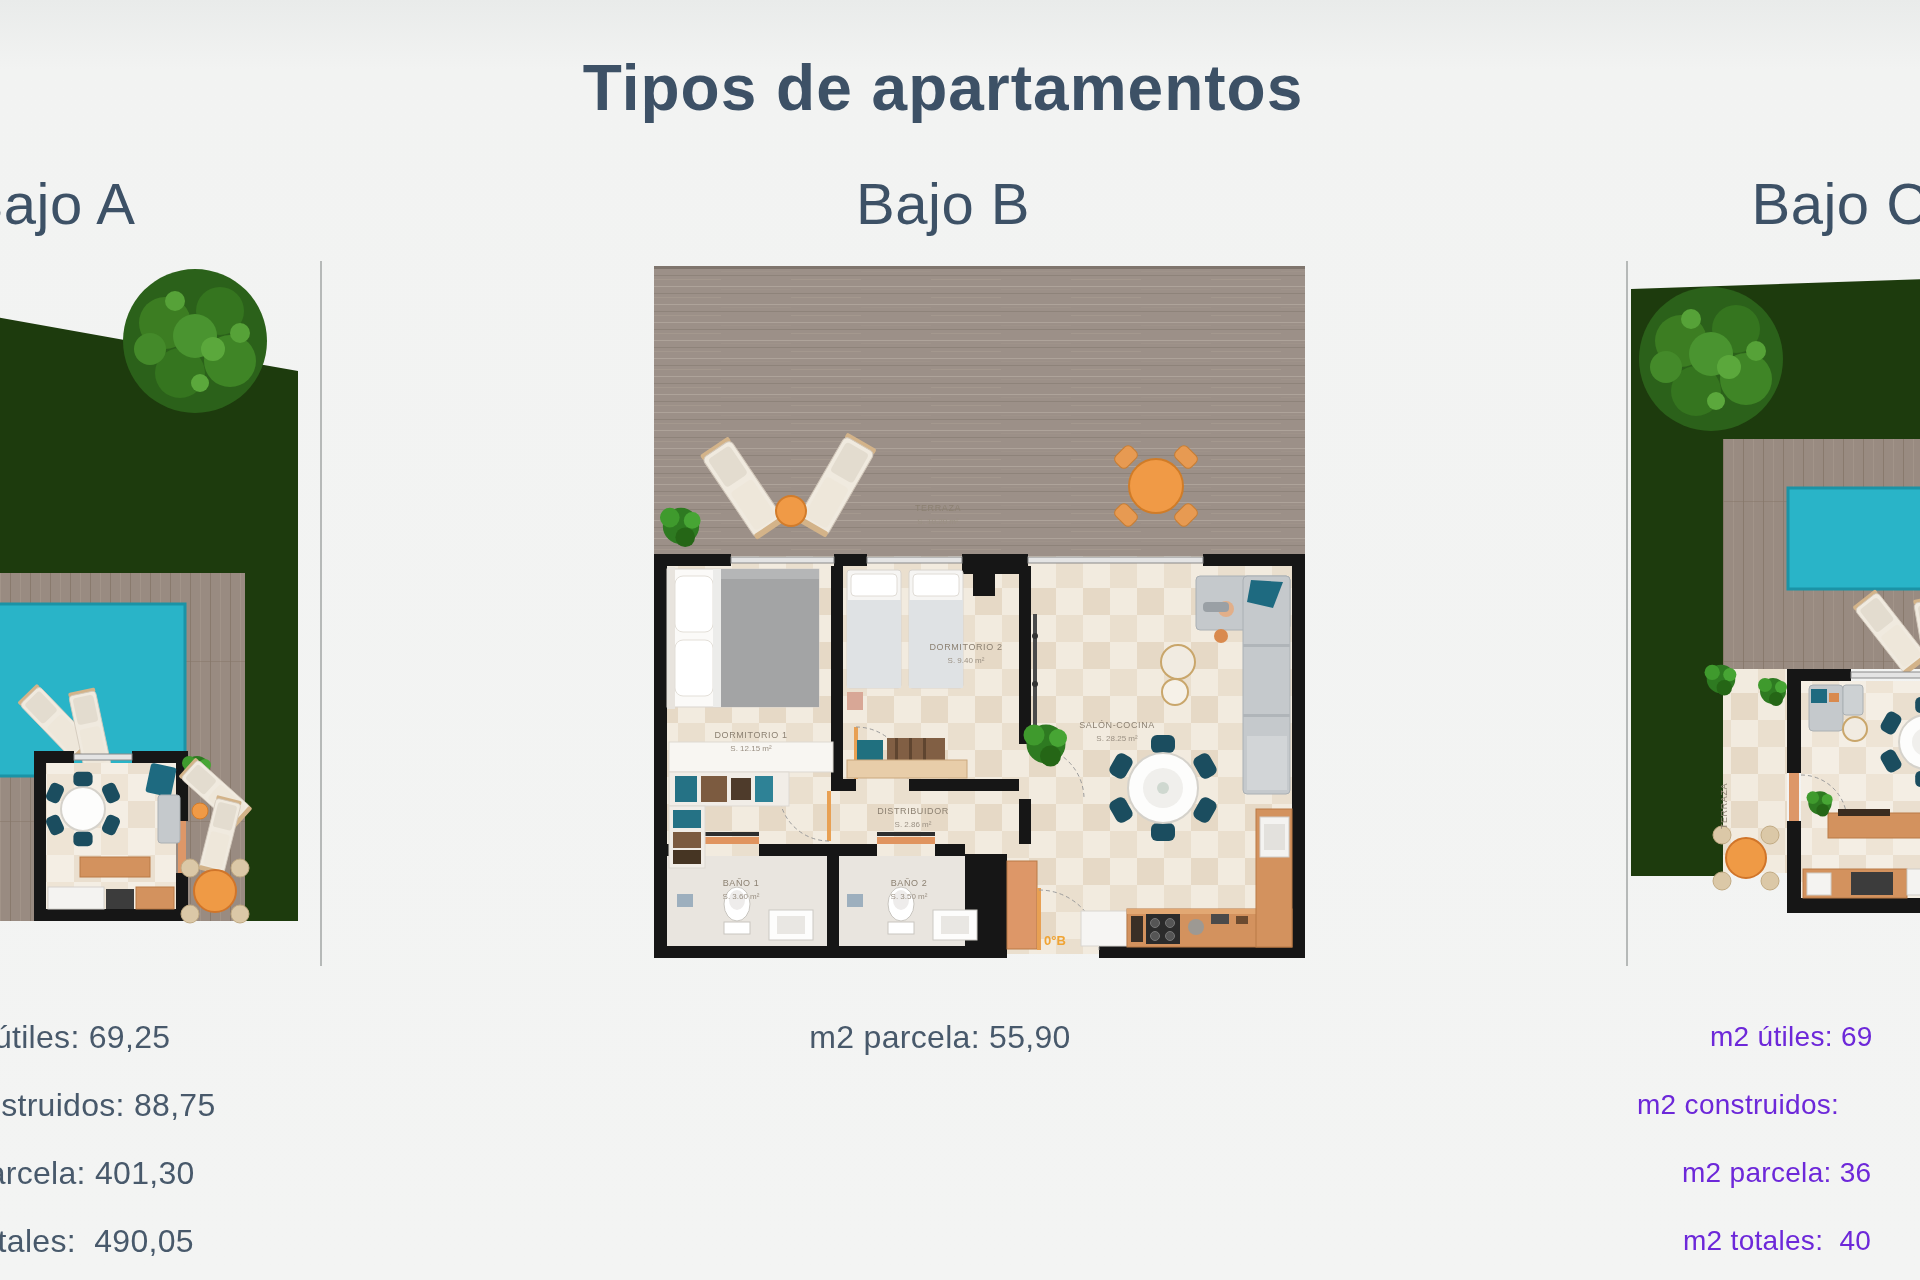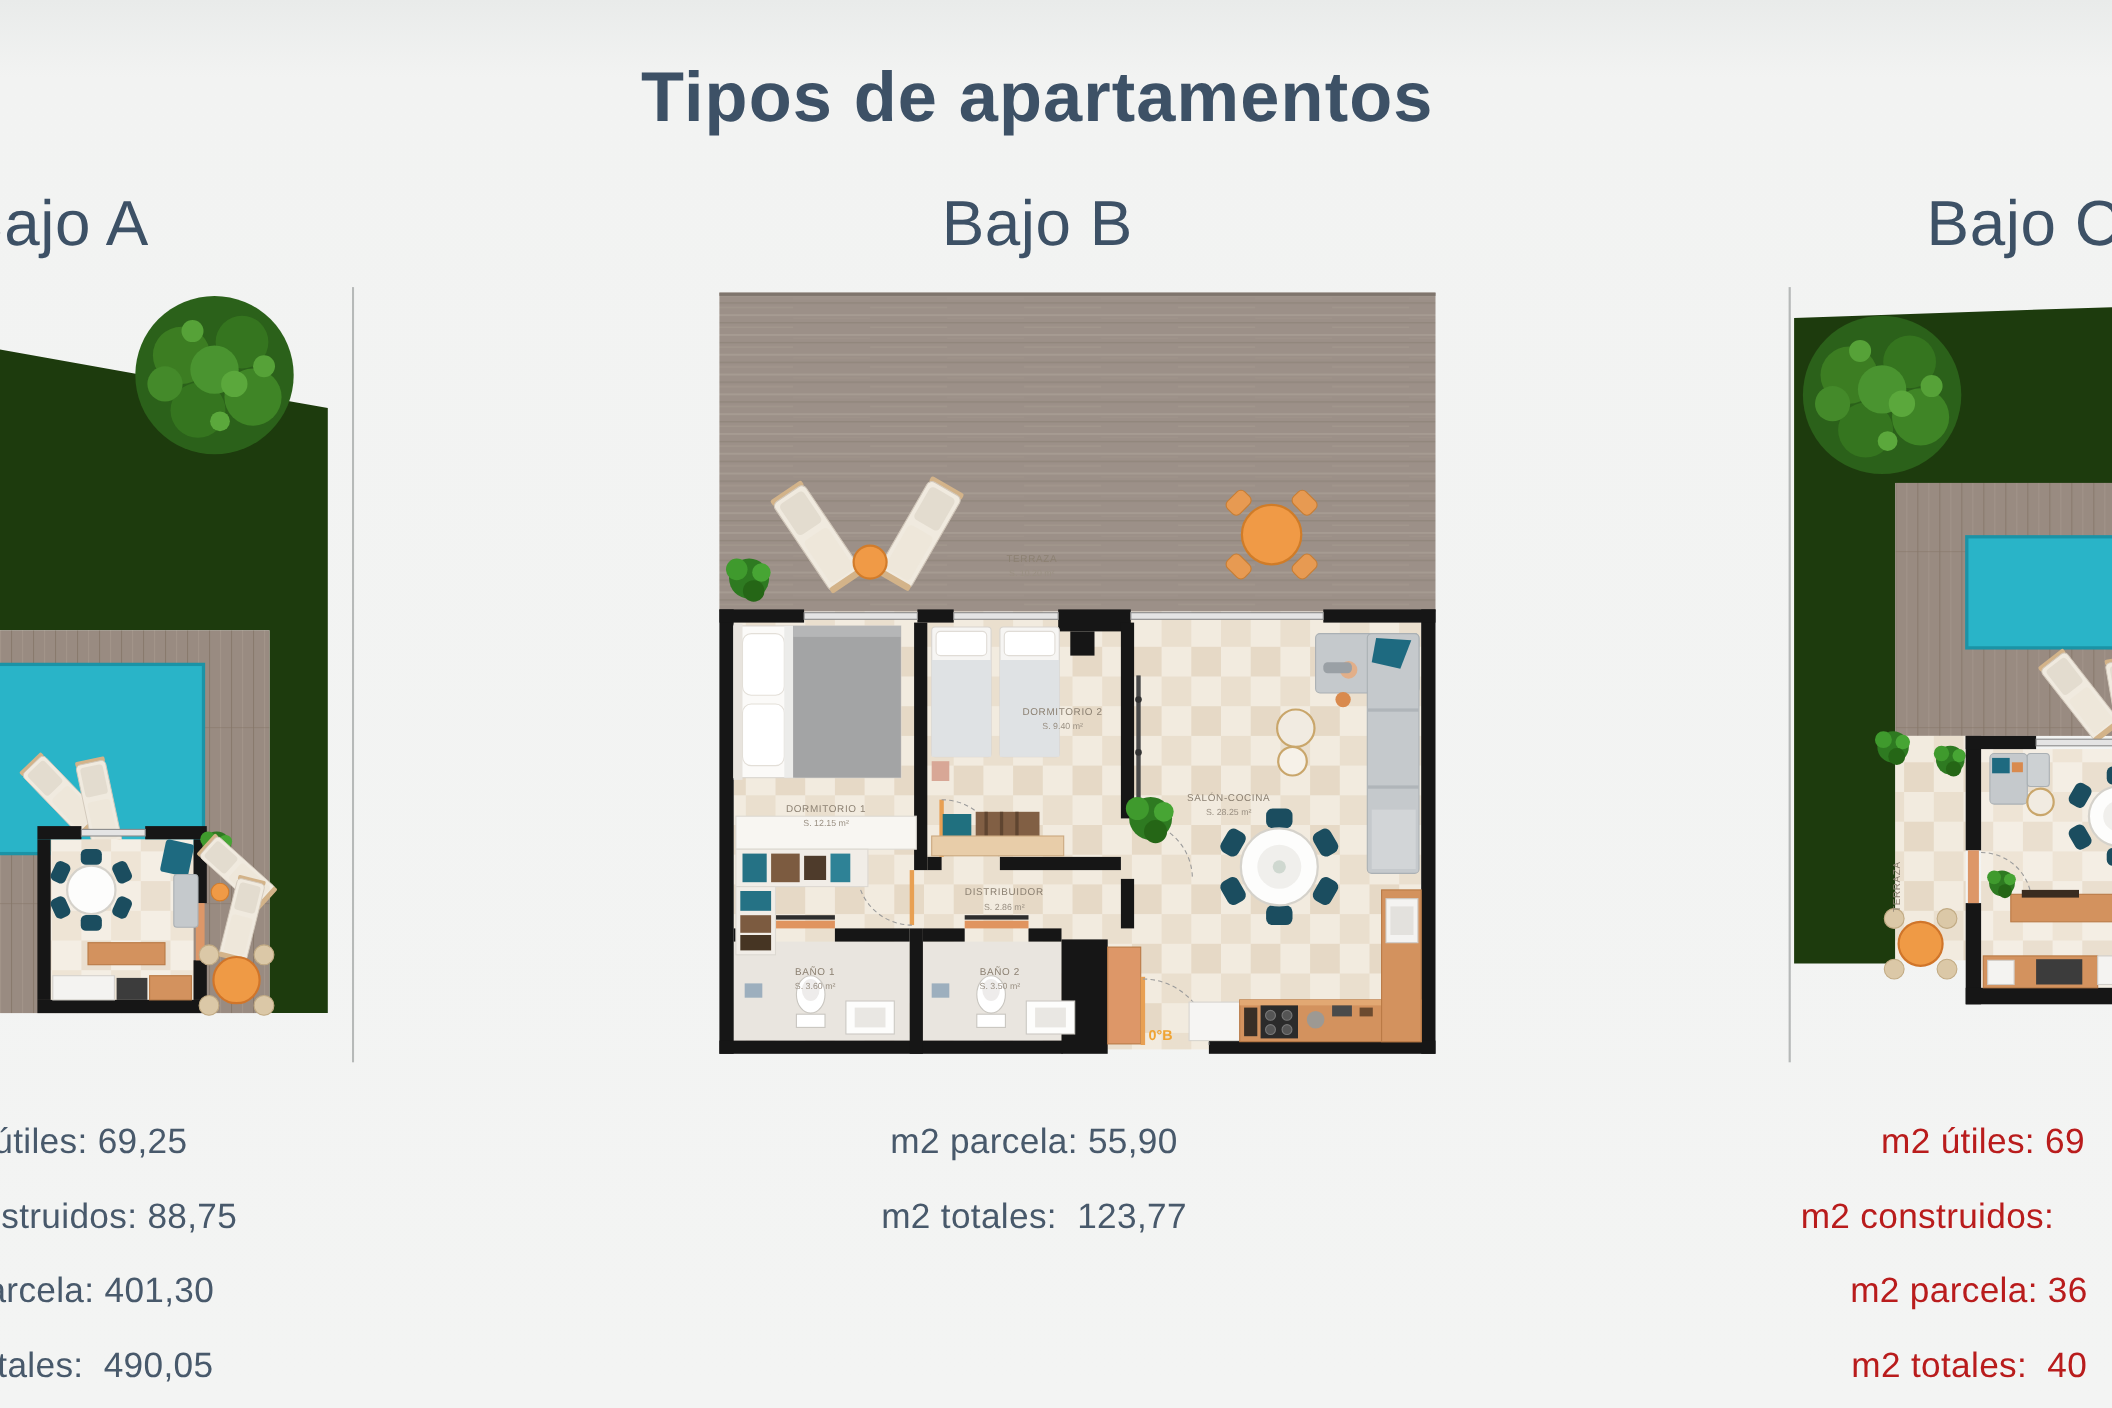--- a/index.html
+++ b/index.html
@@ -31,7 +31,7 @@
   #stats-a{left:-305px}
   #stats-b{left:580px}
   .cstat{
-    position:absolute;font-size:32px;letter-spacing:.3px;color:#b91c1c;
+    position:absolute;font-size:28px;letter-spacing:.3px;color:#6d28d9;
     line-height:68px;white-space:pre;
   }
   #cstat-0{left:1710px;top:1003px}

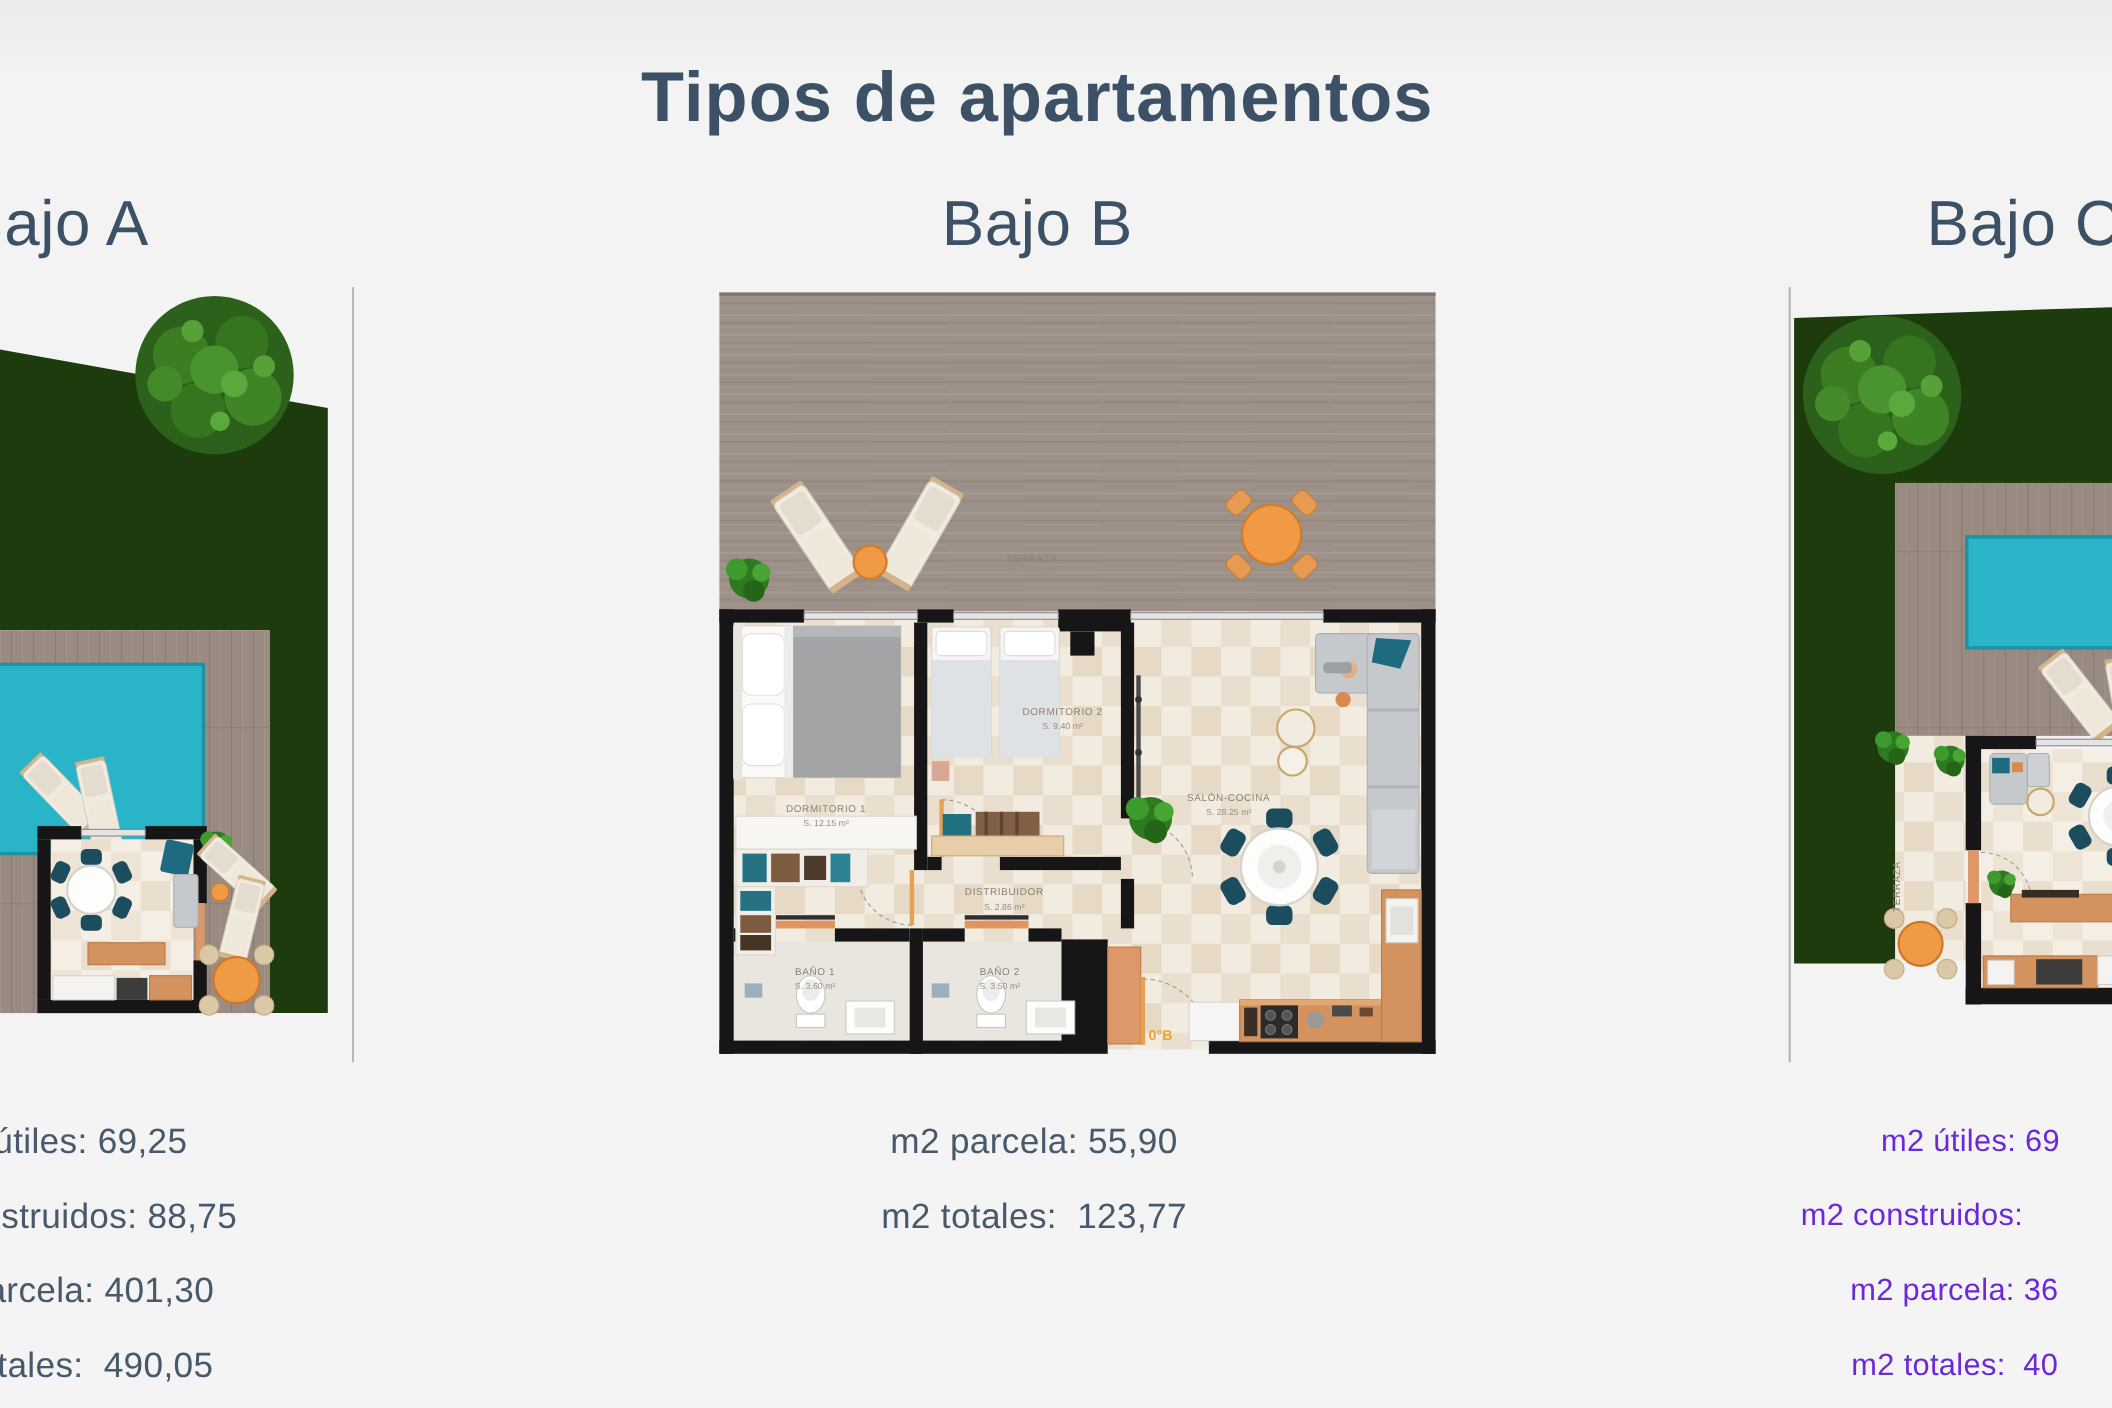--- a/index.html
+++ b/index.html
@@ -422,7 +422,6 @@
 
 <div class="stats" id="stats-b">
   <div>m2 parcela: 55,90</div>
-  <div>m2 totales:  123,77</div>
 </div>
 
 <span class="cstat" id="cstat-0">m2 útiles: 69</span>

